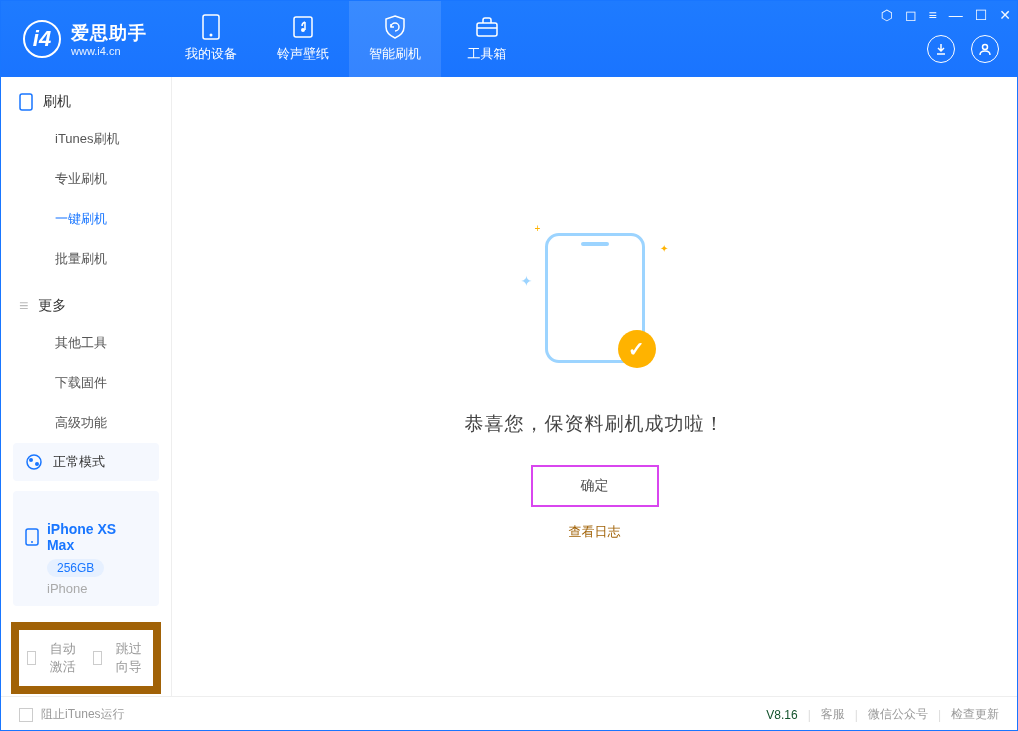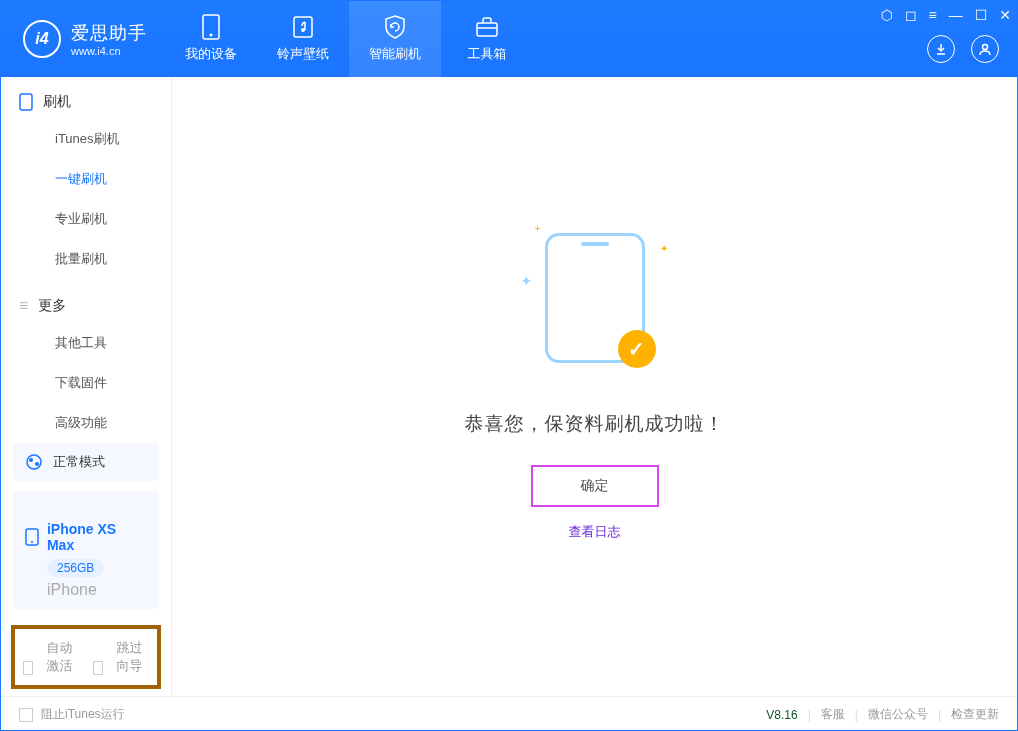--- a/index.html
+++ b/index.html
@@ -16,7 +16,7 @@
 .logo-area { display: flex; align-items: center; padding: 0 18px 0 22px; height: 100%; }
 .logo-circle {
   width: 38px; height: 38px; border-radius: 50%; border: 2.5px solid #fff;
-  display: flex; align-items: center; justify-content: center; font-weight: bold; font-size: 16px; font-style: italic;
+  display: flex; align-items: center; justify-content: center; font-weight: bold; font-size: 22px; font-style: italic;
   margin-right: 10px;
 }
 .logo-text { font-size: 18px; font-weight: normal; letter-spacing: 1px; }

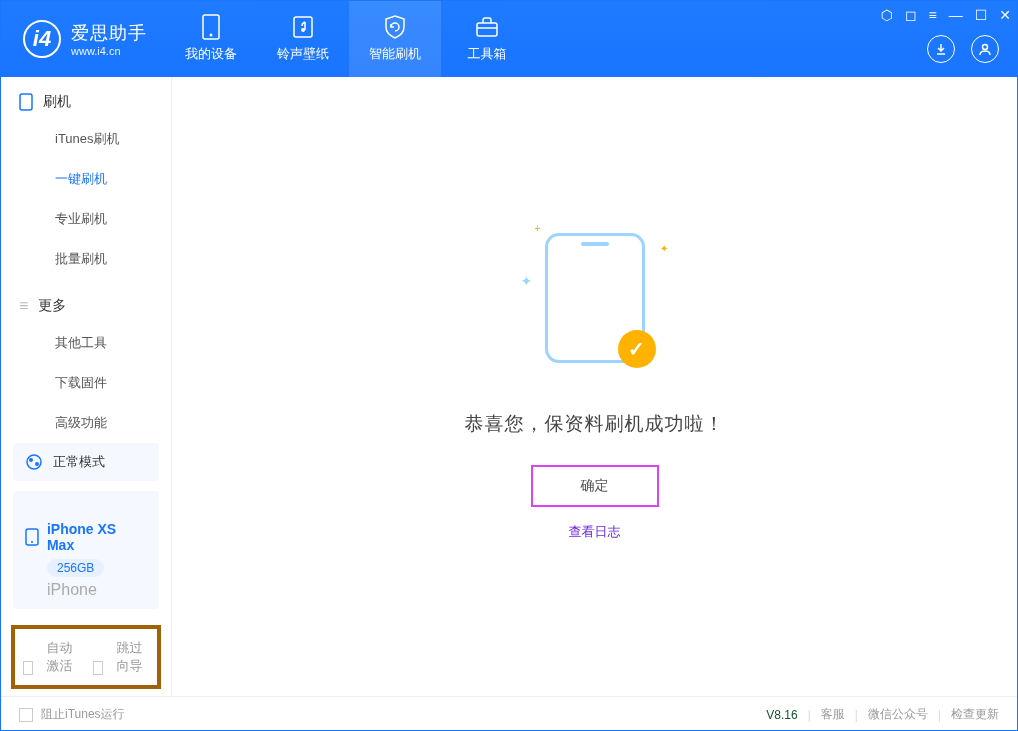--- a/index.html
+++ b/index.html
@@ -19,7 +19,7 @@
   display: flex; align-items: center; justify-content: center; font-weight: bold; font-size: 22px; font-style: italic;
   margin-right: 10px;
 }
-.logo-text { font-size: 18px; font-weight: normal; letter-spacing: 1px; }
+.logo-text { font-size: 18px; font-weight: bold; letter-spacing: 1px; }
 .logo-sub { font-size: 11px; opacity: .9; }
 .nav-tabs { display: flex; height: 100%; }
 .nav-tab {

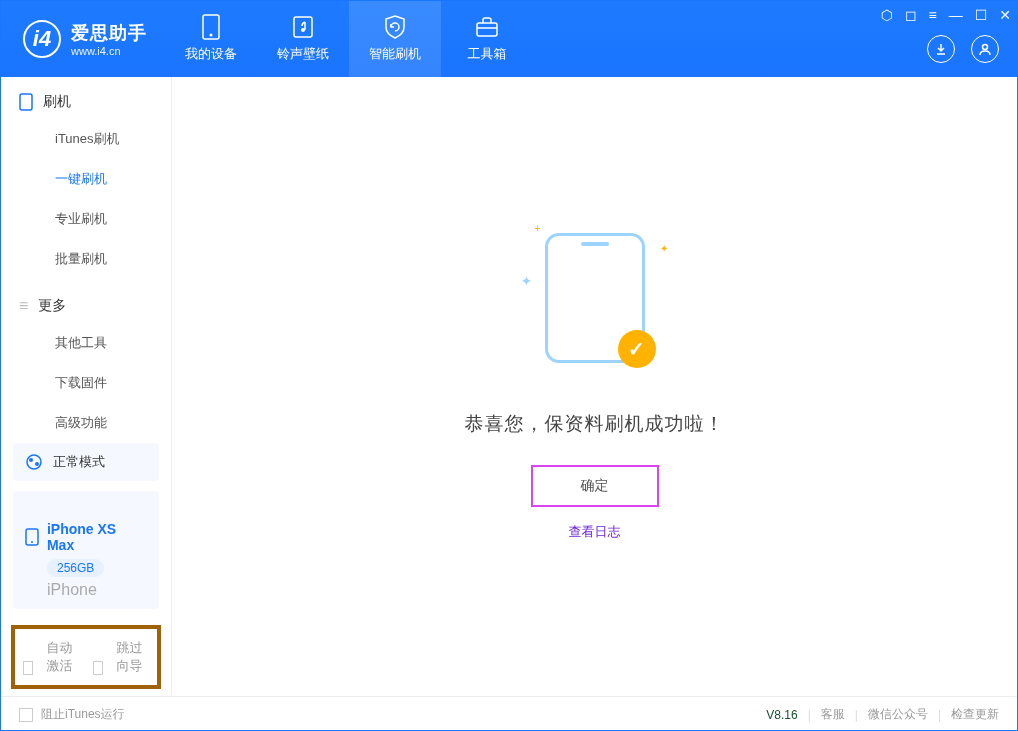--- a/index.html
+++ b/index.html
@@ -148,8 +148,8 @@
       <span>刷机</span>
     </div>
     <div class="side-item">iTunes刷机</div>
+    <div class="side-item">专业刷机</div>
     <div class="side-item active">一键刷机</div>
-    <div class="side-item">专业刷机</div>
     <div class="side-item">批量刷机</div>
 
     <div class="side-group-hdr" style="margin-top:10px">

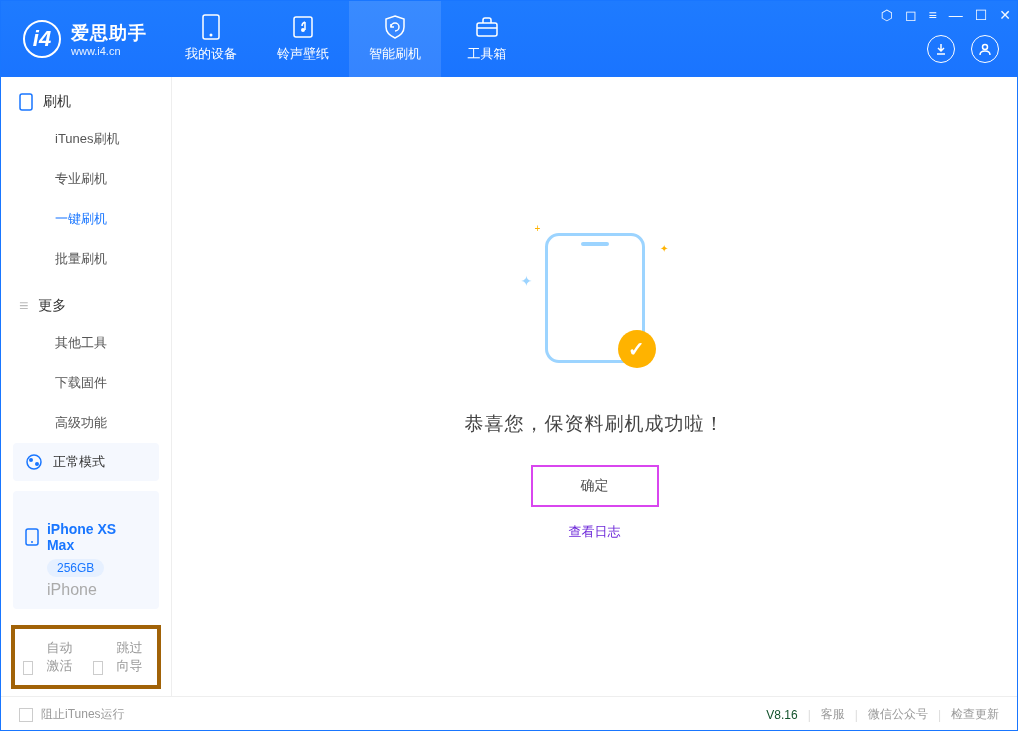--- a/index.html
+++ b/index.html
@@ -57,7 +57,7 @@
 .sparkle3 { position:absolute; left:-10px; top:-10px; color:#ffb300; font-size:10px; }
 .success-msg { margin-top:48px; font-size:19px; color:#444; letter-spacing:1px; }
 .ok-btn { margin-top:28px; border:2px solid #d946ef; background:#fff; padding:10px 48px; font-size:14px; color:#555; cursor:pointer; }
-.view-log { margin-top:16px; font-size:13px; color:#6d28d9; cursor:pointer; }
+.view-log { margin-top:16px; font-size:13px; color:#a16207; cursor:pointer; }
 
 .footer { height: 36px; border-top:1px solid #eee; display:flex; align-items:center; padding:0 18px; font-size:12px; color:#999; }
 .footer .f-left { display:flex; align-items:center; gap:8px; }

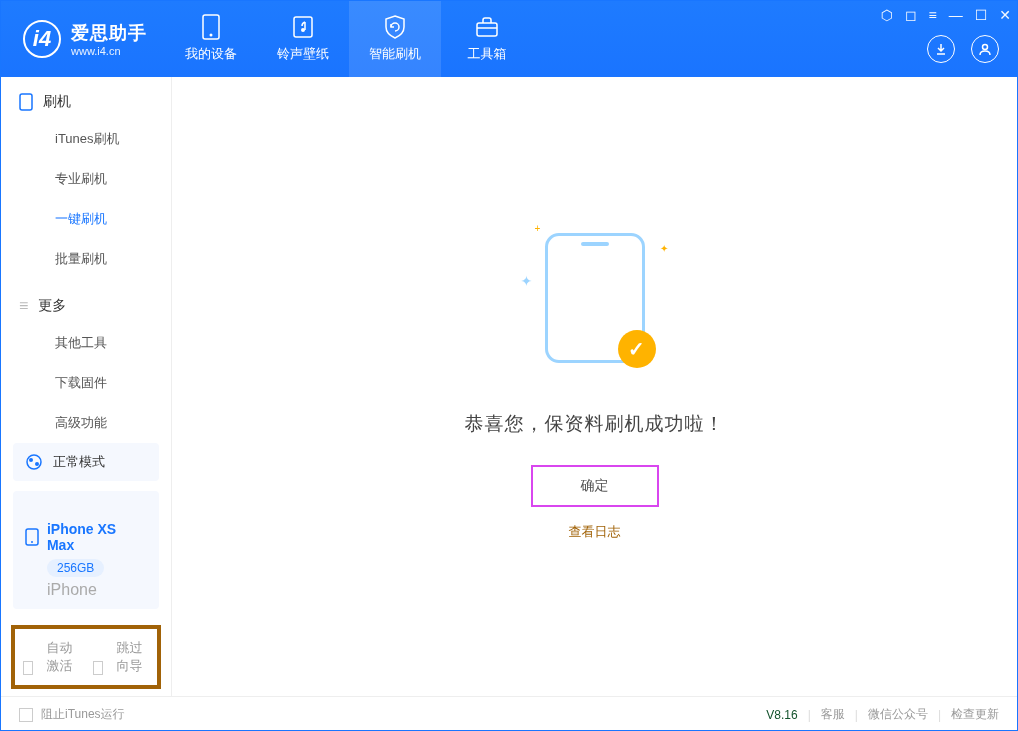--- a/index.html
+++ b/index.html
@@ -44,7 +44,7 @@
 .mode-card { display:flex; align-items:center; gap:10px; color:#333; font-weight:500;text-align:right; }
 .device-card .dev-name { color:#1976ff; font-weight:bold; font-size:14px; display:flex; align-items:center; gap:8px;margin-top:20px; }
 .dev-capacity { display:inline-block; background:#e6f0ff; color:#1976ff; border-radius:10px; padding:2px 10px; font-size:12px; margin:6px 0 4px 22px; }
-.dev-type { color:#aaa; font-size:16px; margin-left:22px; }
+.dev-type { color:#aaa; font-size:13px; margin-left:22px; }
 .bottom-checks { border:4px solid #a16207; margin: 6px 10px 10px 10px; padding:10px 8px; display:flex; gap:14px; font-size:13px; color:#999; align-items:flex-end; }
 .chk { width:14px; height:14px; border:1px solid #ccc; display:inline-block; }
 

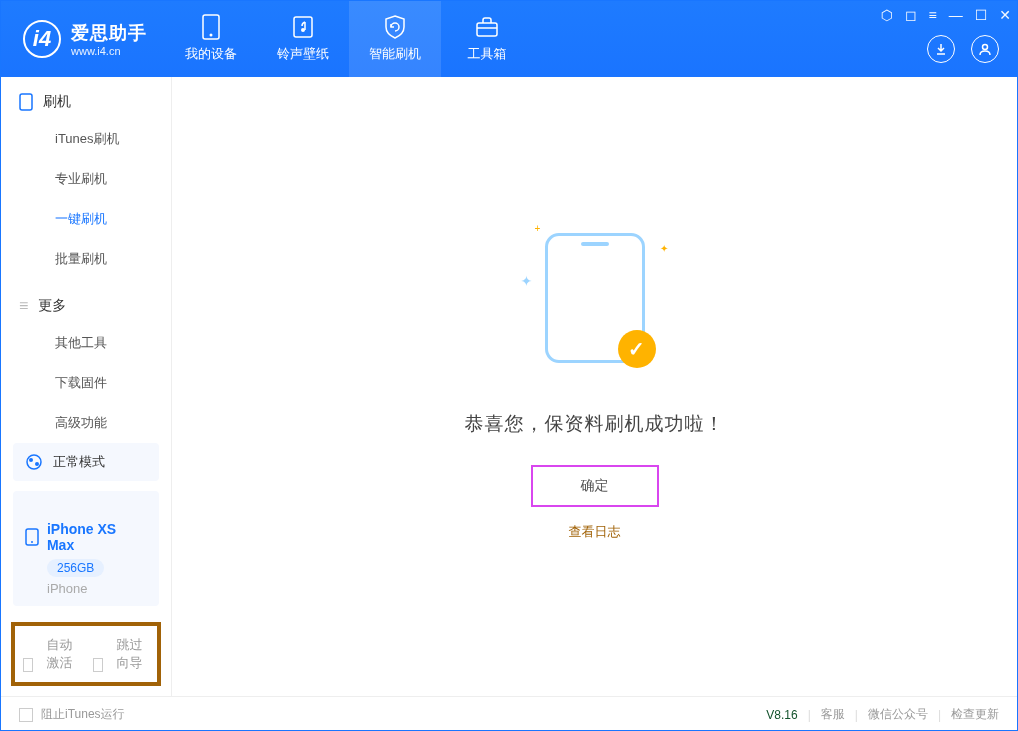--- a/index.html
+++ b/index.html
@@ -45,7 +45,7 @@
 .device-card .dev-name { color:#1976ff; font-weight:bold; font-size:14px; display:flex; align-items:center; gap:8px;margin-top:20px; }
 .dev-capacity { display:inline-block; background:#e6f0ff; color:#1976ff; border-radius:10px; padding:2px 10px; font-size:12px; margin:6px 0 4px 22px; }
 .dev-type { color:#aaa; font-size:13px; margin-left:22px; }
-.bottom-checks { border:4px solid #a16207; margin: 6px 10px 10px 10px; padding:10px 8px; display:flex; gap:14px; font-size:13px; color:#999; align-items:flex-end; }
+.bottom-checks { border:8px solid #a16207; margin: 6px 10px 10px 10px; padding:10px 8px; display:flex; gap:14px; font-size:13px; color:#999; align-items:center; }
 .chk { width:14px; height:14px; border:1px solid #ccc; display:inline-block; }
 
 .main { flex:1; display:flex; flex-direction:column; align-items:center; justify-content:center; }

